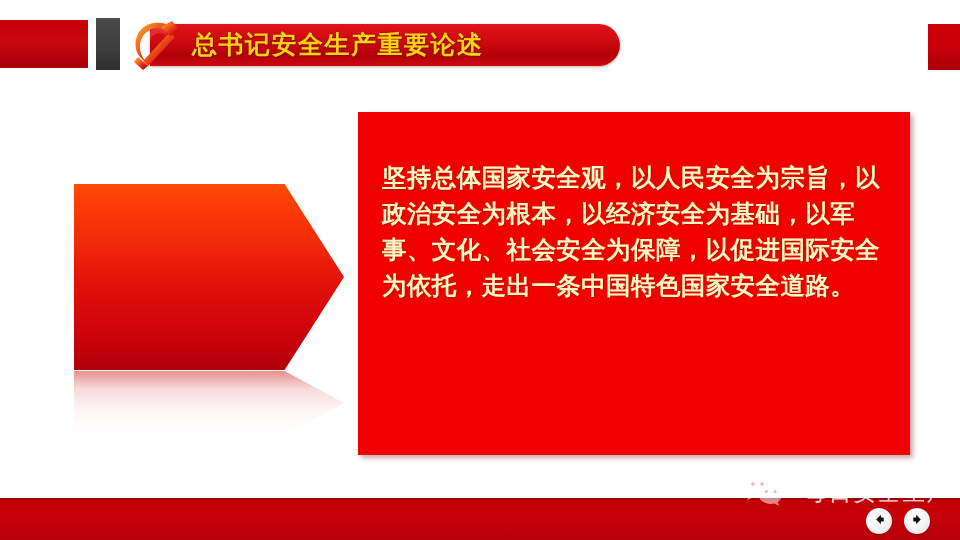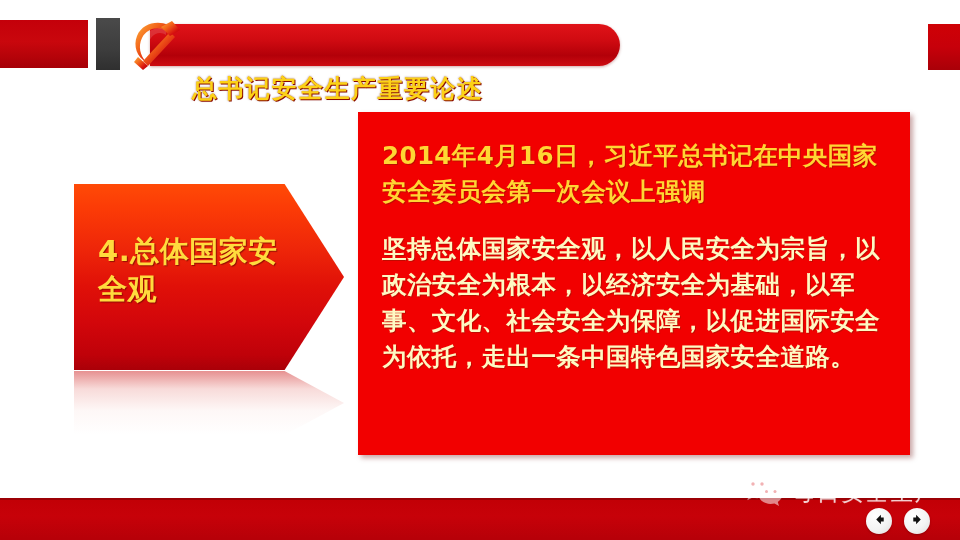--- a/index.html
+++ b/index.html
@@ -57,7 +57,6 @@
     letter-spacing: 1.5px;
     text-shadow: 1px 1px 0 #8a0b00, 0 0 2px rgba(90,0,0,0.6);
     white-space: nowrap;
-    margin-top: 44px;
   }
   .party-emblem {
     position: absolute;

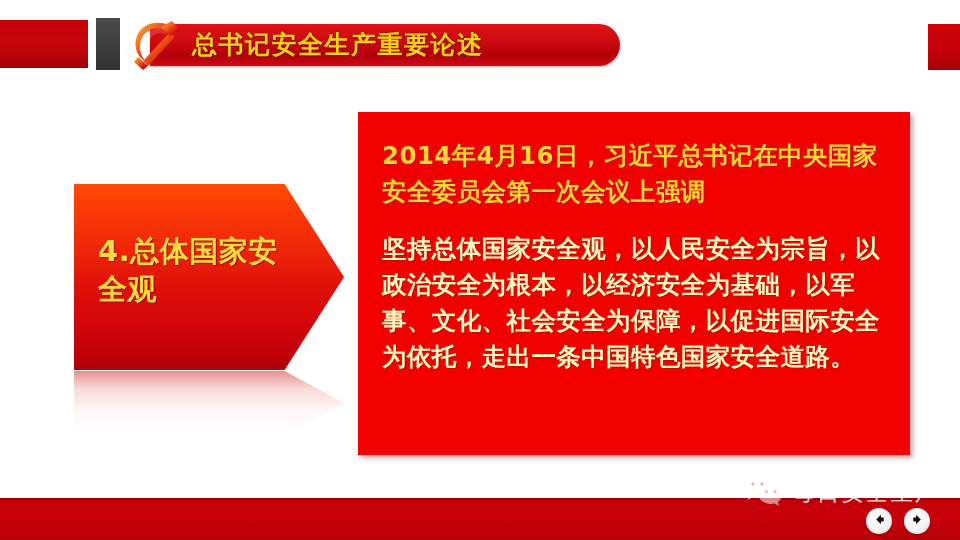--- a/index.html
+++ b/index.html
@@ -270,7 +270,6 @@
   </div>
 
   <div class="content-box">
-    <div class="content-heading">2014年4月16日，习近平总书记在中央国家安全委员会第一次会议上强调</div>
     <div class="content-body">坚持总体国家安全观，以人民安全为宗旨，以政治安全为根本，以经济安全为基础，以军事、文化、社会安全为保障，以促进国际安全为依托，走出一条中国特色国家安全道路。</div>
   </div>
 

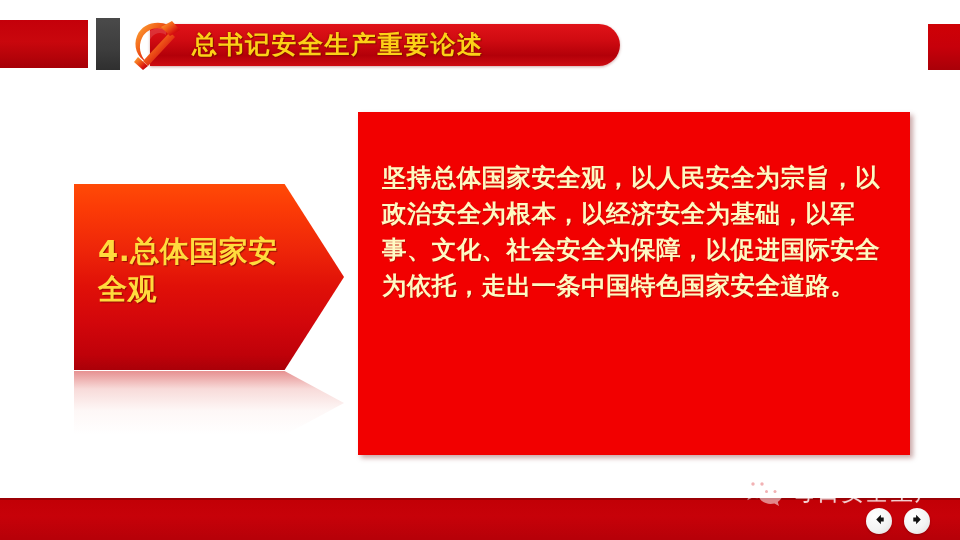--- a/index.html
+++ b/index.html
@@ -266,7 +266,6 @@
   <div class="arrow-wrap">
     <div class="arrow-glow"></div>
     <div class="arrow-shape"></div>
-    <div class="arrow-text">4.总体国家安全观</div>
   </div>
 
   <div class="content-box">

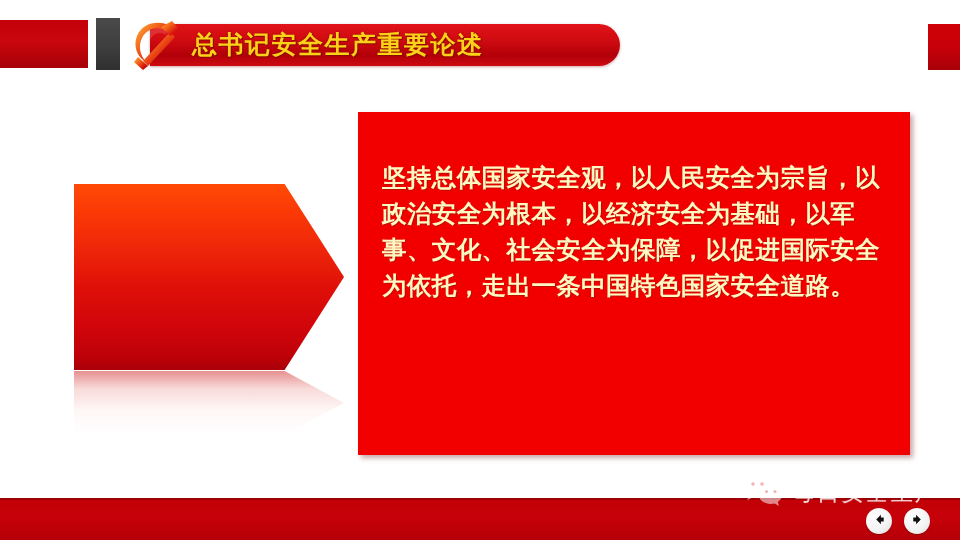--- a/index.html
+++ b/index.html
@@ -198,7 +198,7 @@
     opacity: 0.62;
   }
   .watermark-text {
-    margin-left: 8px;
+    margin-left: 20px;
     font-size: 23px;
     color: rgba(255,255,255,0.72);
     letter-spacing: 1.5px;

